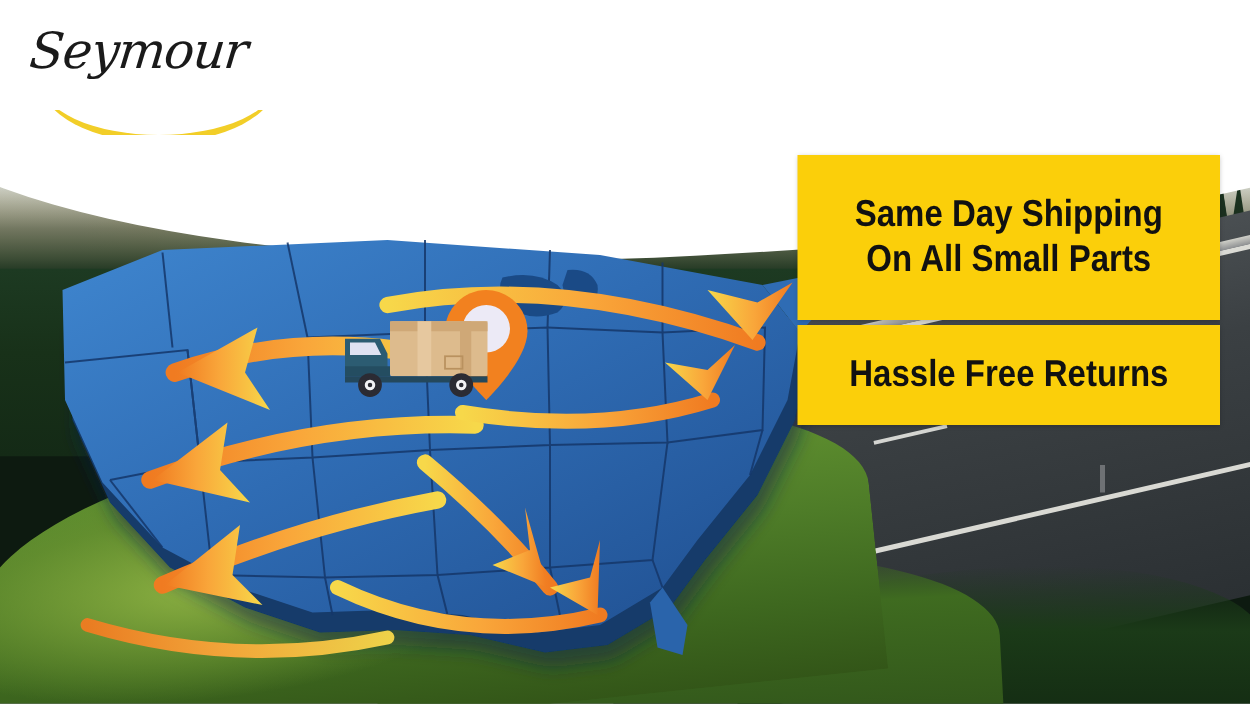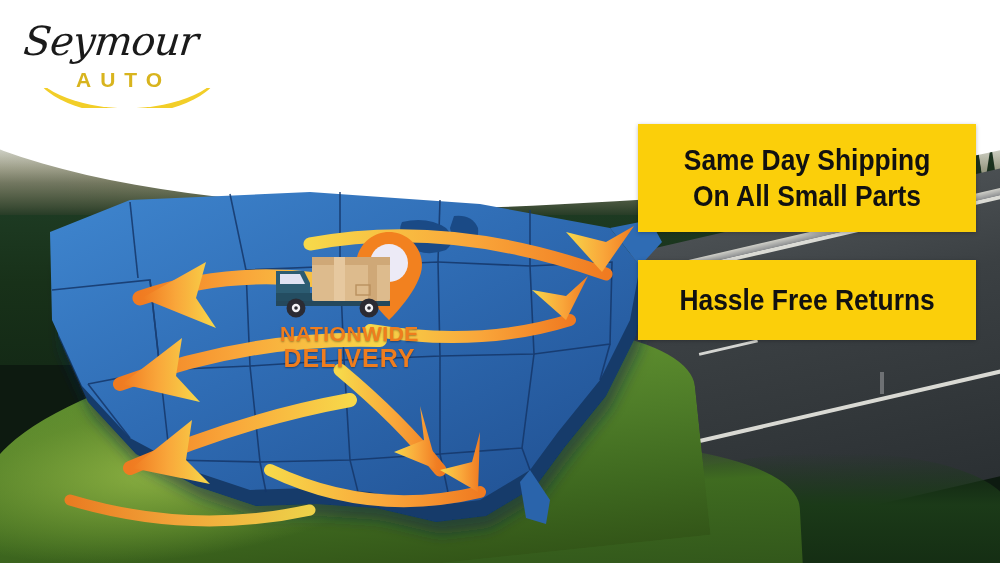--- a/index.html
+++ b/index.html
@@ -269,7 +269,6 @@
 
   <div class="logo">
     <div class="logo-script">Seymour</div>
-    <div class="logo-auto">AUTO</div>
     <div class="logo-swoosh"></div>
   </div>
 

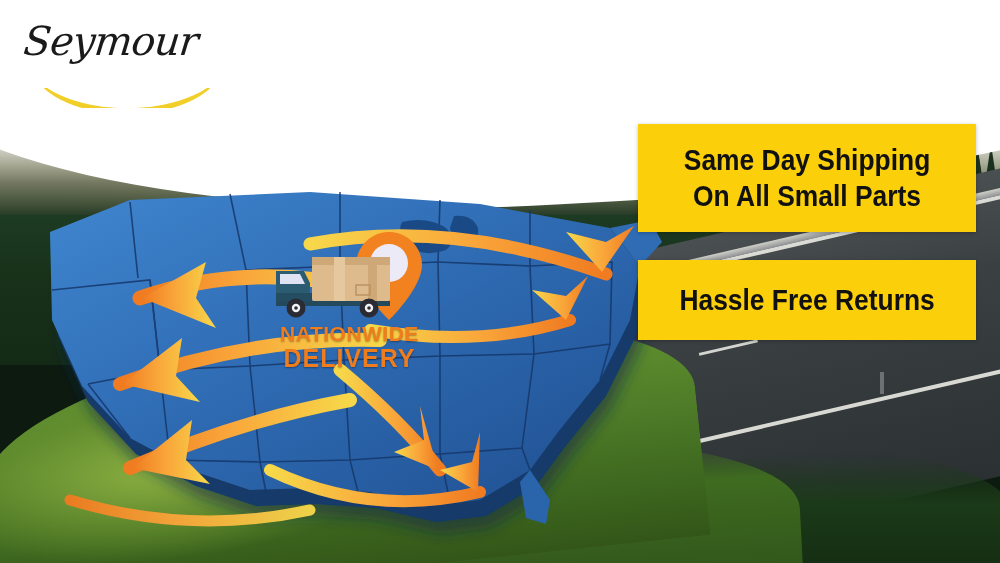--- a/index.html
+++ b/index.html
@@ -157,7 +157,7 @@
     letter-spacing:0px;
     white-space:pre-line;
   }
-  #box1{top:124px;height:108px;}
+  #box1{top:124px;height:132px;}
   #box2{top:260px;height:80px;}
   #box3{top:362px;height:108px;}
 </style>

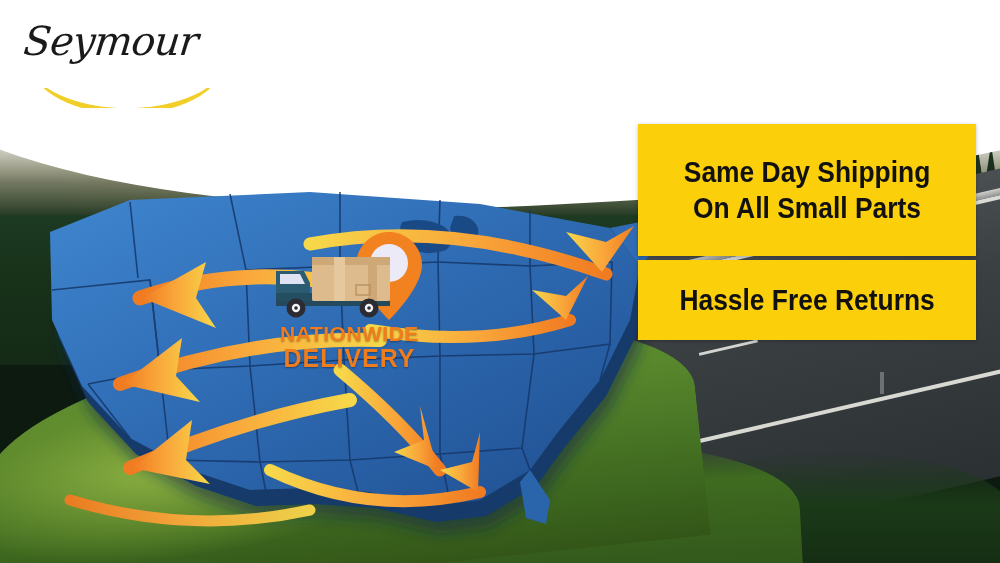--- a/index.html
+++ b/index.html
@@ -398,10 +398,6 @@
       </svg>
     </div>
 
-    <div class="nw-text">
-      <div class="nw-1">NATIONWIDE</div>
-      <div class="nw-2">DELIVERY</div>
-    </div>
   </div>
 
   <div class="box" id="box1">

